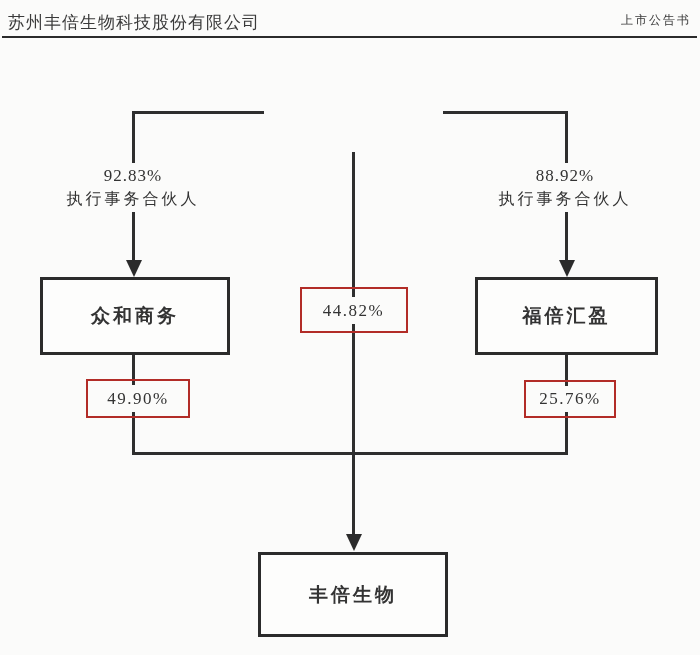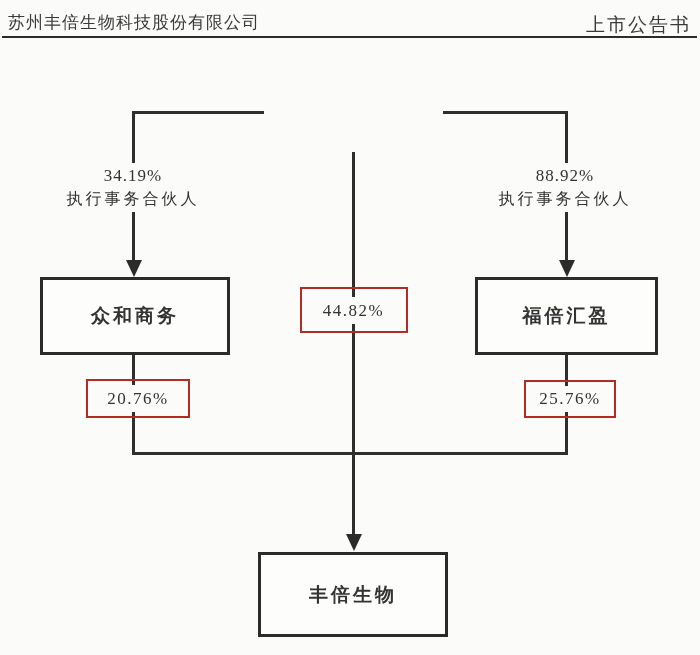--- a/index.html
+++ b/index.html
@@ -22,7 +22,7 @@
   }
   .hdr-right{
     position:absolute;right:9px;top:12px;
-    font-size:19px;letter-spacing:2px;color:#3a3a3a;
+    font-size:12px;letter-spacing:2px;color:#3a3a3a;
     white-space:nowrap;
     text-align:center;
   }

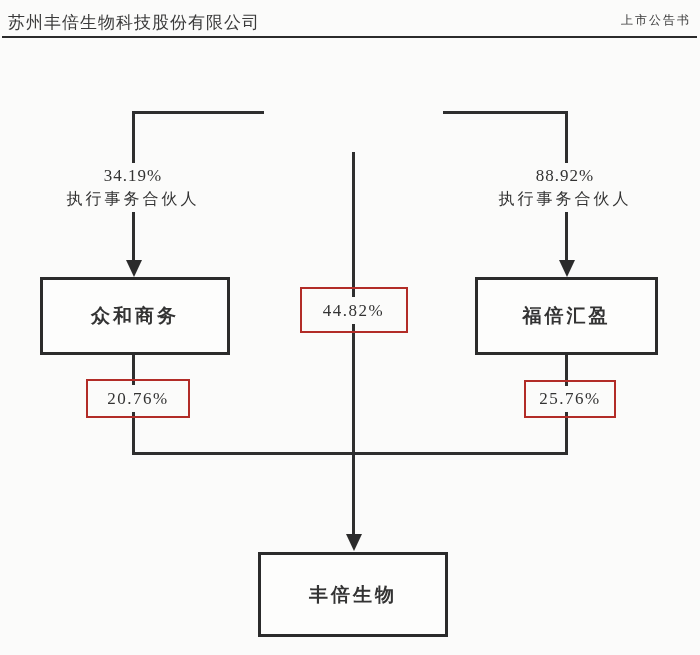--- a/index.html
+++ b/index.html
@@ -98,7 +98,7 @@
   <div class="line" style="left:132px;top:452px;width:436px;height:3px;"></div>
 
   <div class="edge-label" style="left:48px;top:163px;width:170px;">
-    <span class="pct">34.19%</span>
+    <span class="pct">92.83%</span>
     <span class="role">执行事务合伙人</span>
   </div>
   <div class="edge-label" style="left:480px;top:163px;width:170px;">

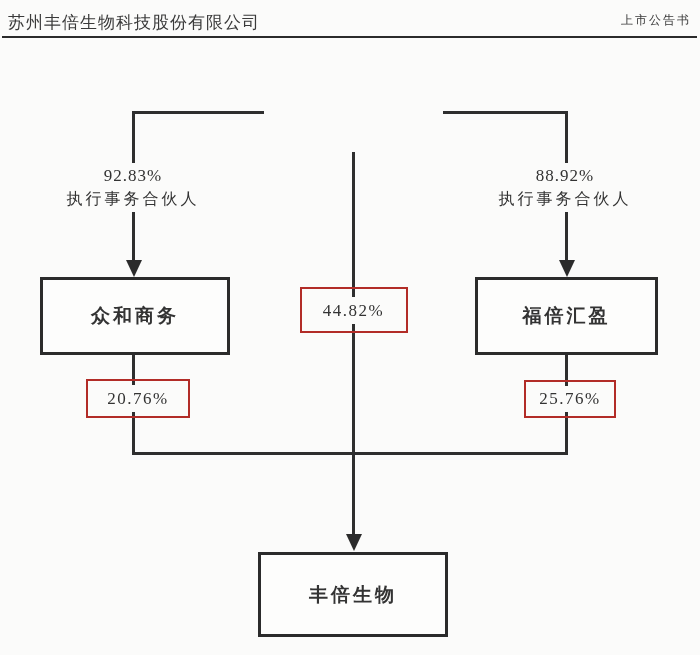--- a/index.html
+++ b/index.html
@@ -109,7 +109,7 @@
   <div class="pct-label" style="left:309px;top:297px;width:89px;height:27px;">44.82%</div>
   <div class="red-box" style="left:300px;top:287px;width:108px;height:46px;"></div>
 
-  <div class="pct-label" style="left:95px;top:385px;width:86px;height:27px;">20.76%</div>
+  <div class="pct-label" style="left:95px;top:385px;width:86px;height:27px;">49.90%</div>
   <div class="red-box" style="left:86px;top:379px;width:104px;height:39px;"></div>
 
   <div class="pct-label" style="left:531px;top:386px;width:78px;height:26px;">25.76%</div>

